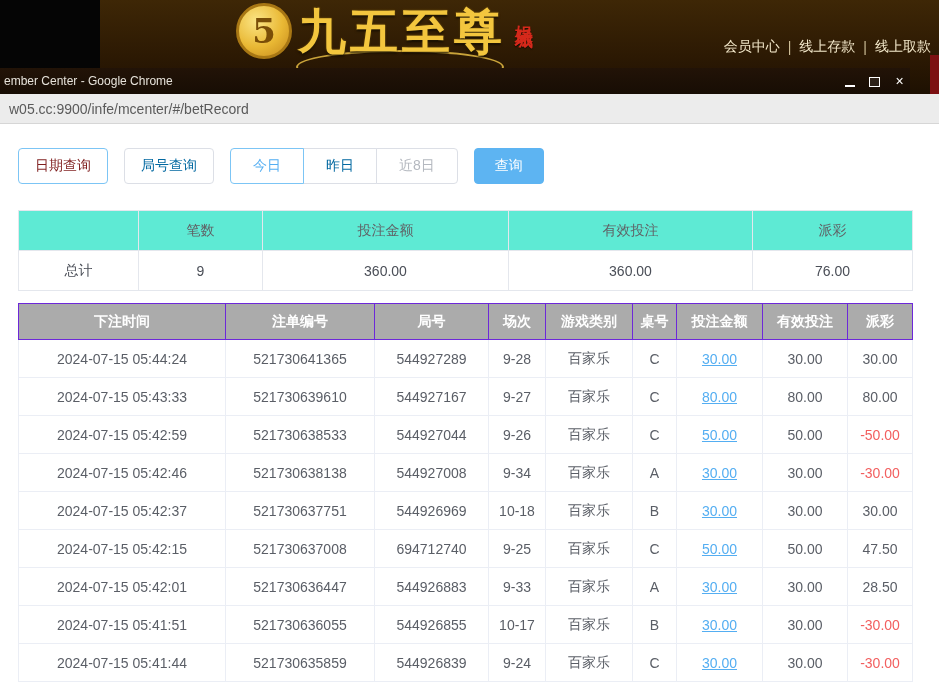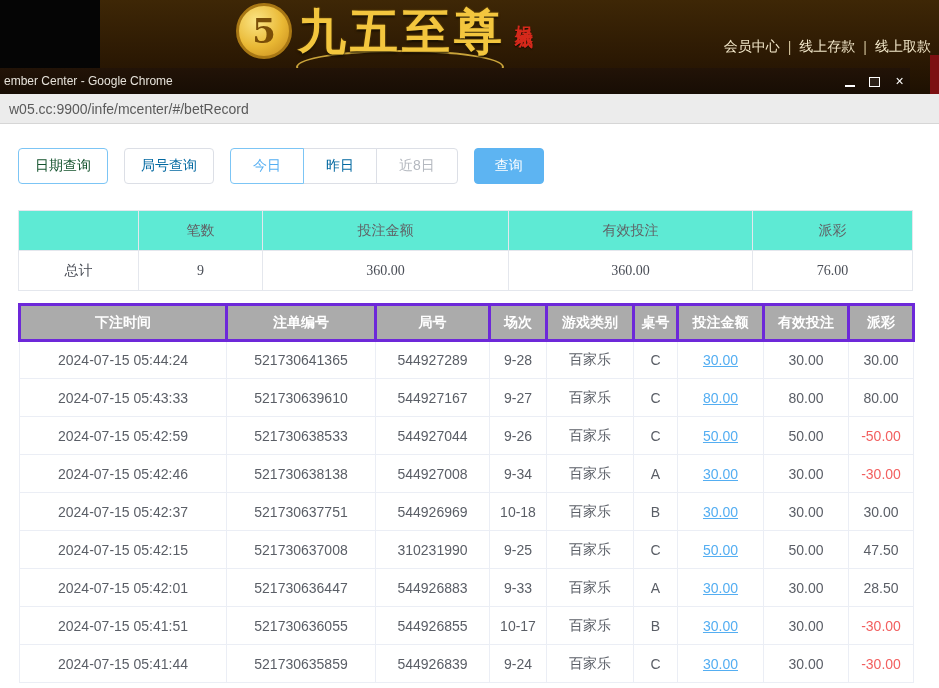--- a/index.html
+++ b/index.html
@@ -52,7 +52,7 @@
   .filter-row { display:flex; align-items:center; height:36px; margin-bottom:26px; }
   .btn { height:36px; border:1px solid #dcdfe6; border-radius:4px; background:#fff; color:#0369a1;
          font-size:14px; padding:0 16px; cursor:pointer; display:inline-flex; align-items:center; }
-  .btn-blue-outline { border-color:#7cc5f5; color:#14532d; }
+  .btn-blue-outline { border-color:#7cc5f5; color:#7f1d1d; }
   .mr { margin-right:16px; }
   .date-box { height:36px; width:231px; border:1px solid #dcdfe6; border-radius:4px; display:flex;
               align-items:center; padding:0 10px; color:#606266; font-size:14px; cursor:pointer; }

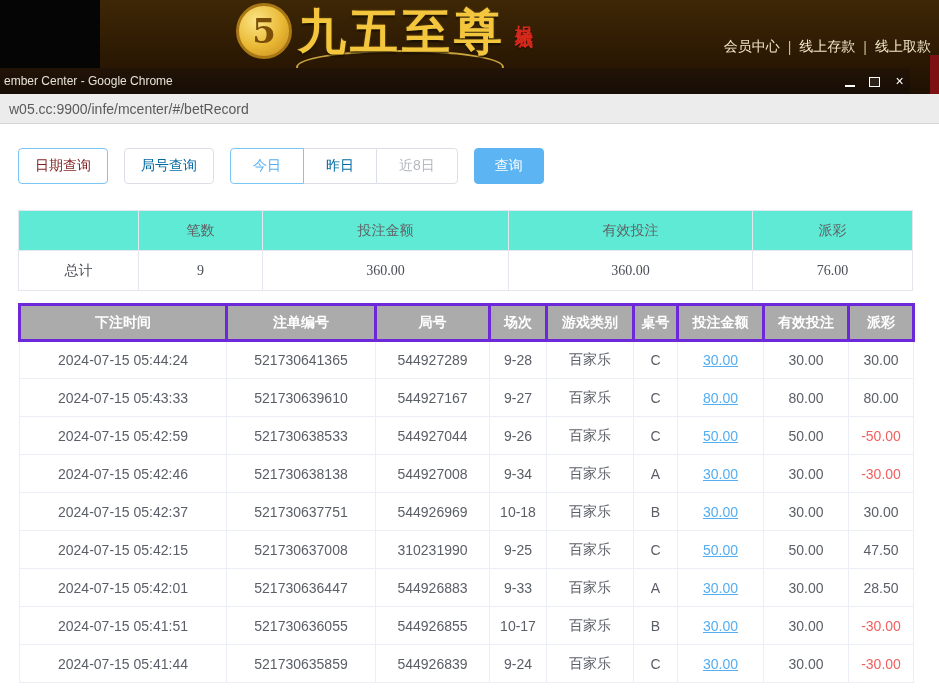--- a/index.html
+++ b/index.html
@@ -71,7 +71,7 @@
 
   .summary-table th { background:#5eead4; color:#606266; font-weight:normal; height:40px;
                       border:1px solid #e4e7ed; text-align:center; }
-  .summary-table td { height:40px; border:1px solid #e4e7ed; text-align:center; color:#4a4e57; background:#fff;font-family:Liberation Serif, serif; }
+  .summary-table td { height:40px; border:1px solid #e4e7ed; text-align:center; color:#4a4e57; background:#fff; }
   .summary-table { margin-bottom:12px; }
 
   .bet-table th { background:#ababab; color:#fff; font-weight:bold; height:36px; text-align:center;

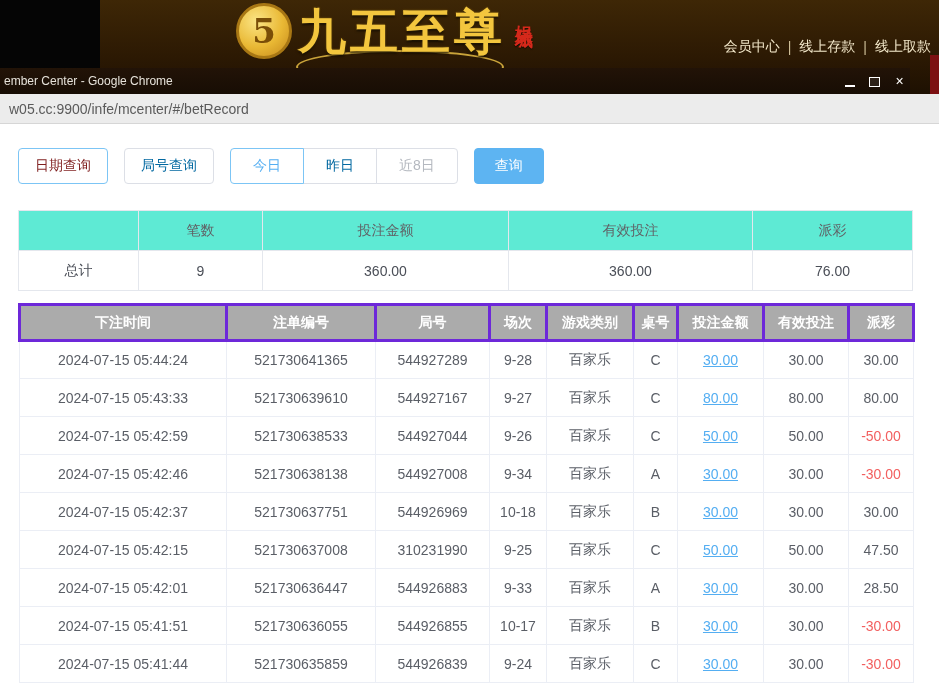--- a/index.html
+++ b/index.html
@@ -75,7 +75,7 @@
   .summary-table { margin-bottom:12px; }
 
   .bet-table th { background:#ababab; color:#fff; font-weight:bold; height:36px; text-align:center;
-                  border:3px solid #6d28d9; }
+                  border:1px solid #6d28d9; }
   .bet-table td { height:38px; border:1px solid #ebeef5; text-align:center; color:#5a5e66; background:#fff; }
   .bet-table a.bet-link { color:#54aef2; text-decoration:underline; cursor:pointer; }
   .bet-table td.neg { color:#f25f5f; }

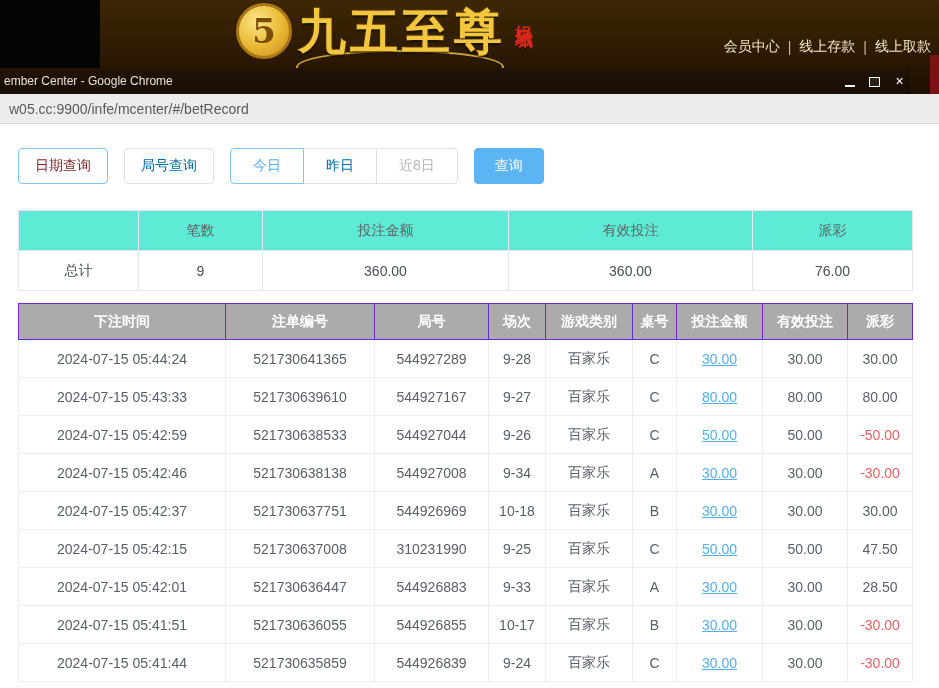--- a/index.html
+++ b/index.html
@@ -245,7 +245,7 @@
           <tr>
             <td>2024-07-15 05:42:15</td>
             <td>521730637008</td>
-            <td>310231990</td>
+            <td>694712740</td>
             <td>9-25</td>
             <td>百家乐</td>
             <td>C</td>

